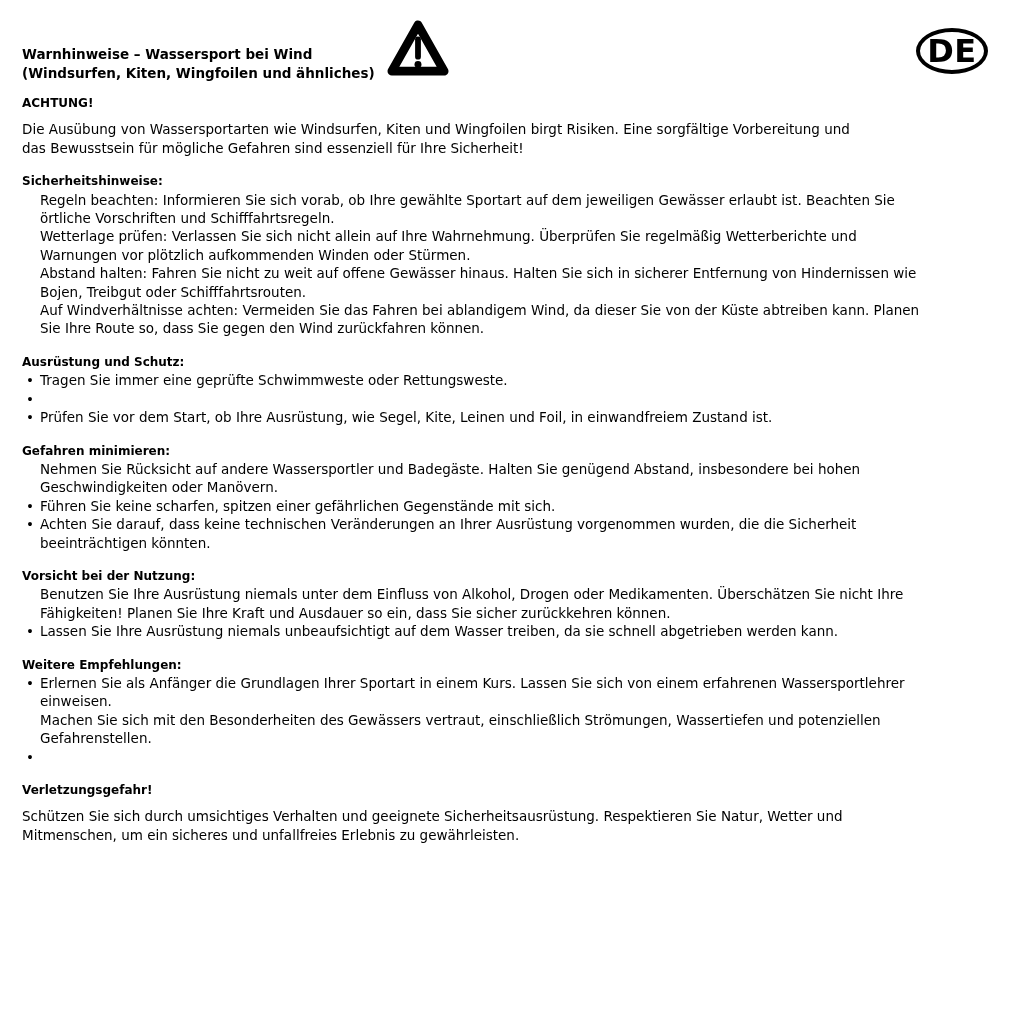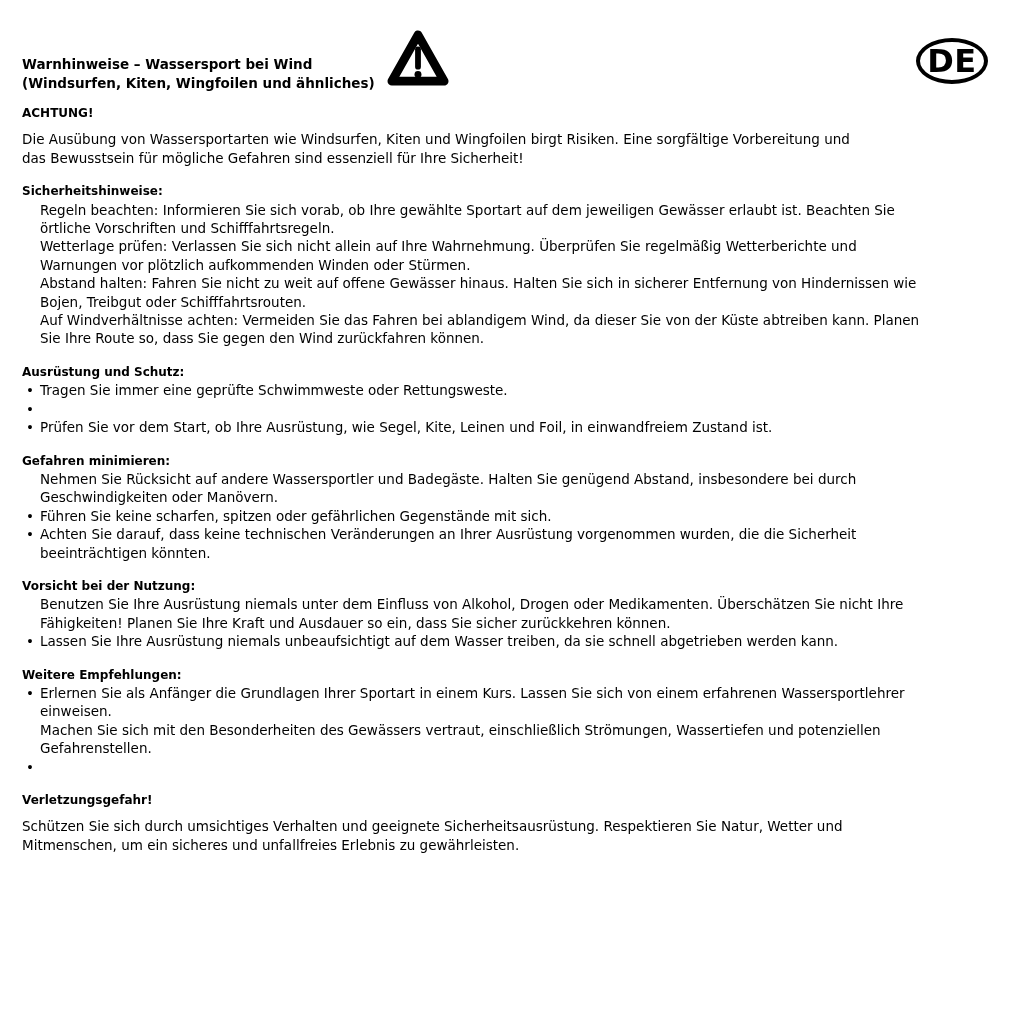--- a/index.html
+++ b/index.html
@@ -14,7 +14,7 @@
     font-size: 13.5px;
     line-height: 18.4px;
   }
-  .page { padding: 30px 22px 0 22px; }
+  .page { padding: 20px 22px 0 22px; }
 
   
   .doc-header {

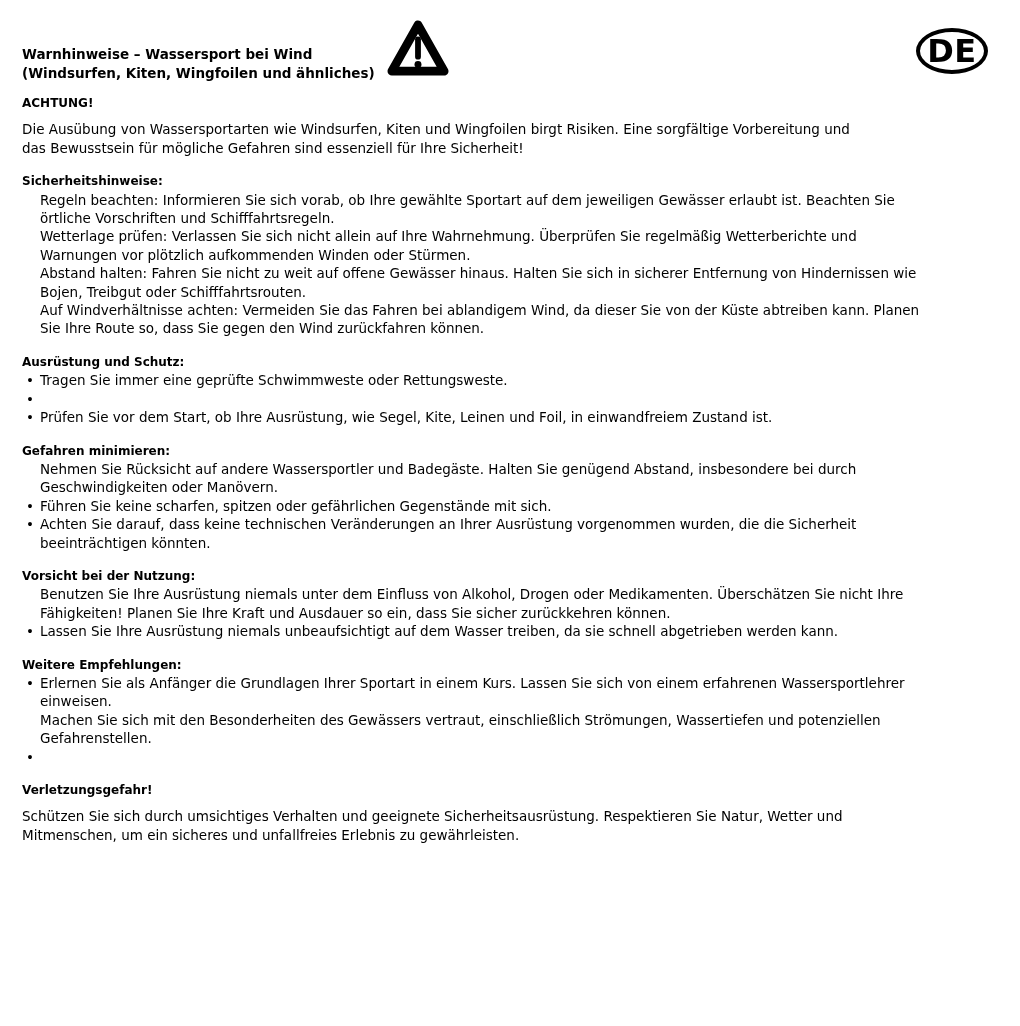--- a/index.html
+++ b/index.html
@@ -133,7 +133,7 @@
         <div class="section-body">
           <div class="block plain">
             <span class="marker"></span>
-            <div class="text">Nehmen Sie Rücksicht auf andere Wassersportler und Badegäste. Halten Sie genügend Abstand, insbesondere bei durch
+            <div class="text">Nehmen Sie Rücksicht auf andere Wassersportler und Badegäste. Halten Sie genügend Abstand, insbesondere bei hohen
 Geschwindigkeiten oder Manövern.</div>
           </div>
           <div class="block bullet">

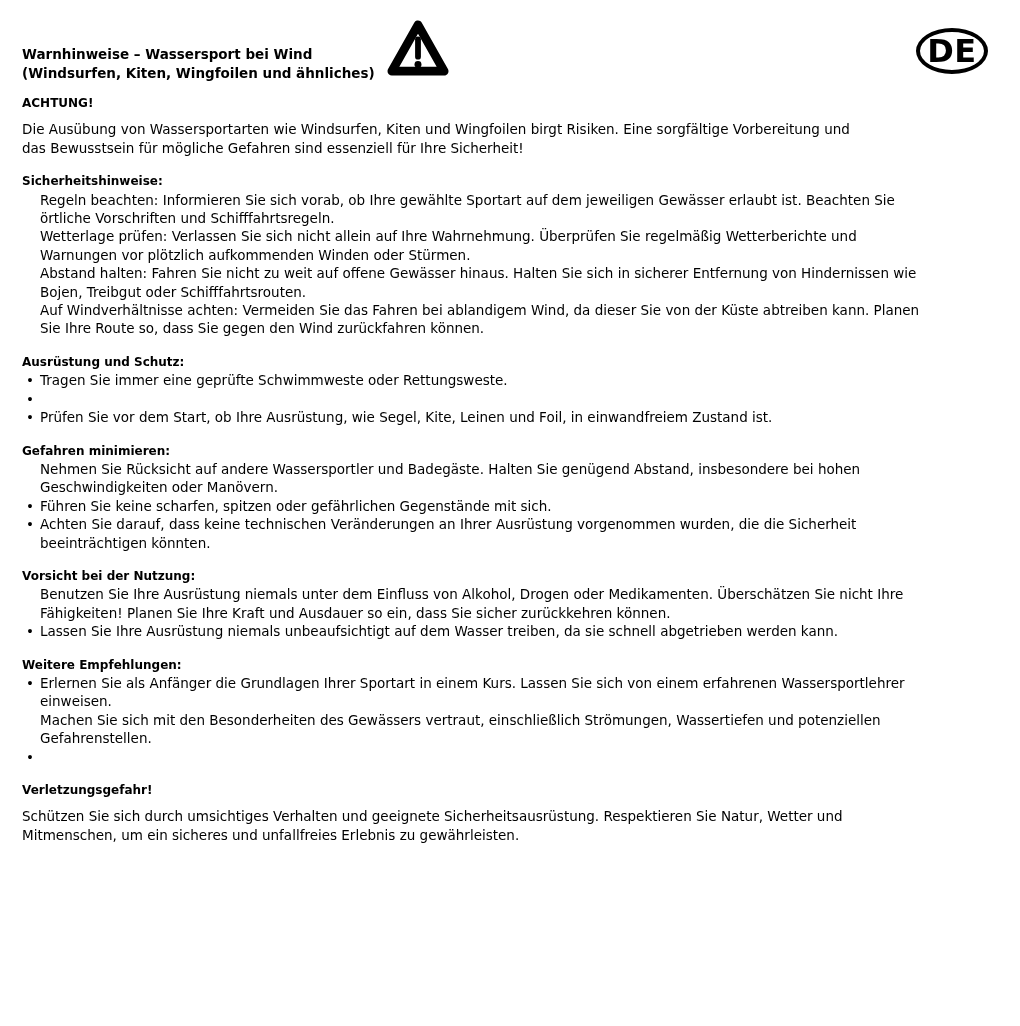--- a/index.html
+++ b/index.html
@@ -138,7 +138,7 @@
           </div>
           <div class="block bullet">
             <span class="marker">•</span>
-            <div class="text">Führen Sie keine scharfen, spitzen oder gefährlichen Gegenstände mit sich.</div>
+            <div class="text">Führen Sie keine scharfen, spitzen einer gefährlichen Gegenstände mit sich.</div>
           </div>
           <div class="block bullet">
             <span class="marker">•</span>

